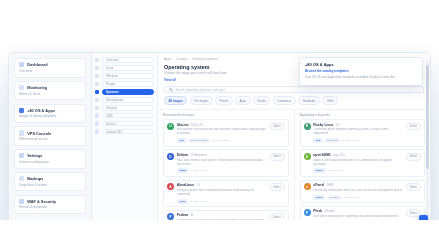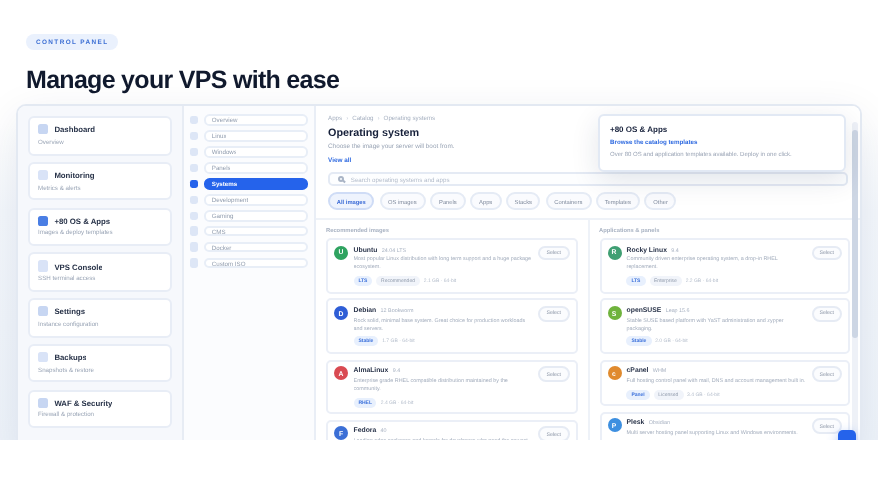--- a/index.html
+++ b/index.html
@@ -277,11 +277,6 @@
 
 <div class="page">
 
-  <div class="hero">
-    <span class="badge">Control panel</span>
-    <h1>Manage your VPS with ease</h1>
-    <p>Monitoring, backups, SSH console and scaling — all from a clear, centralized interface.</p>
-  </div>
 
   <div class="app">
 

